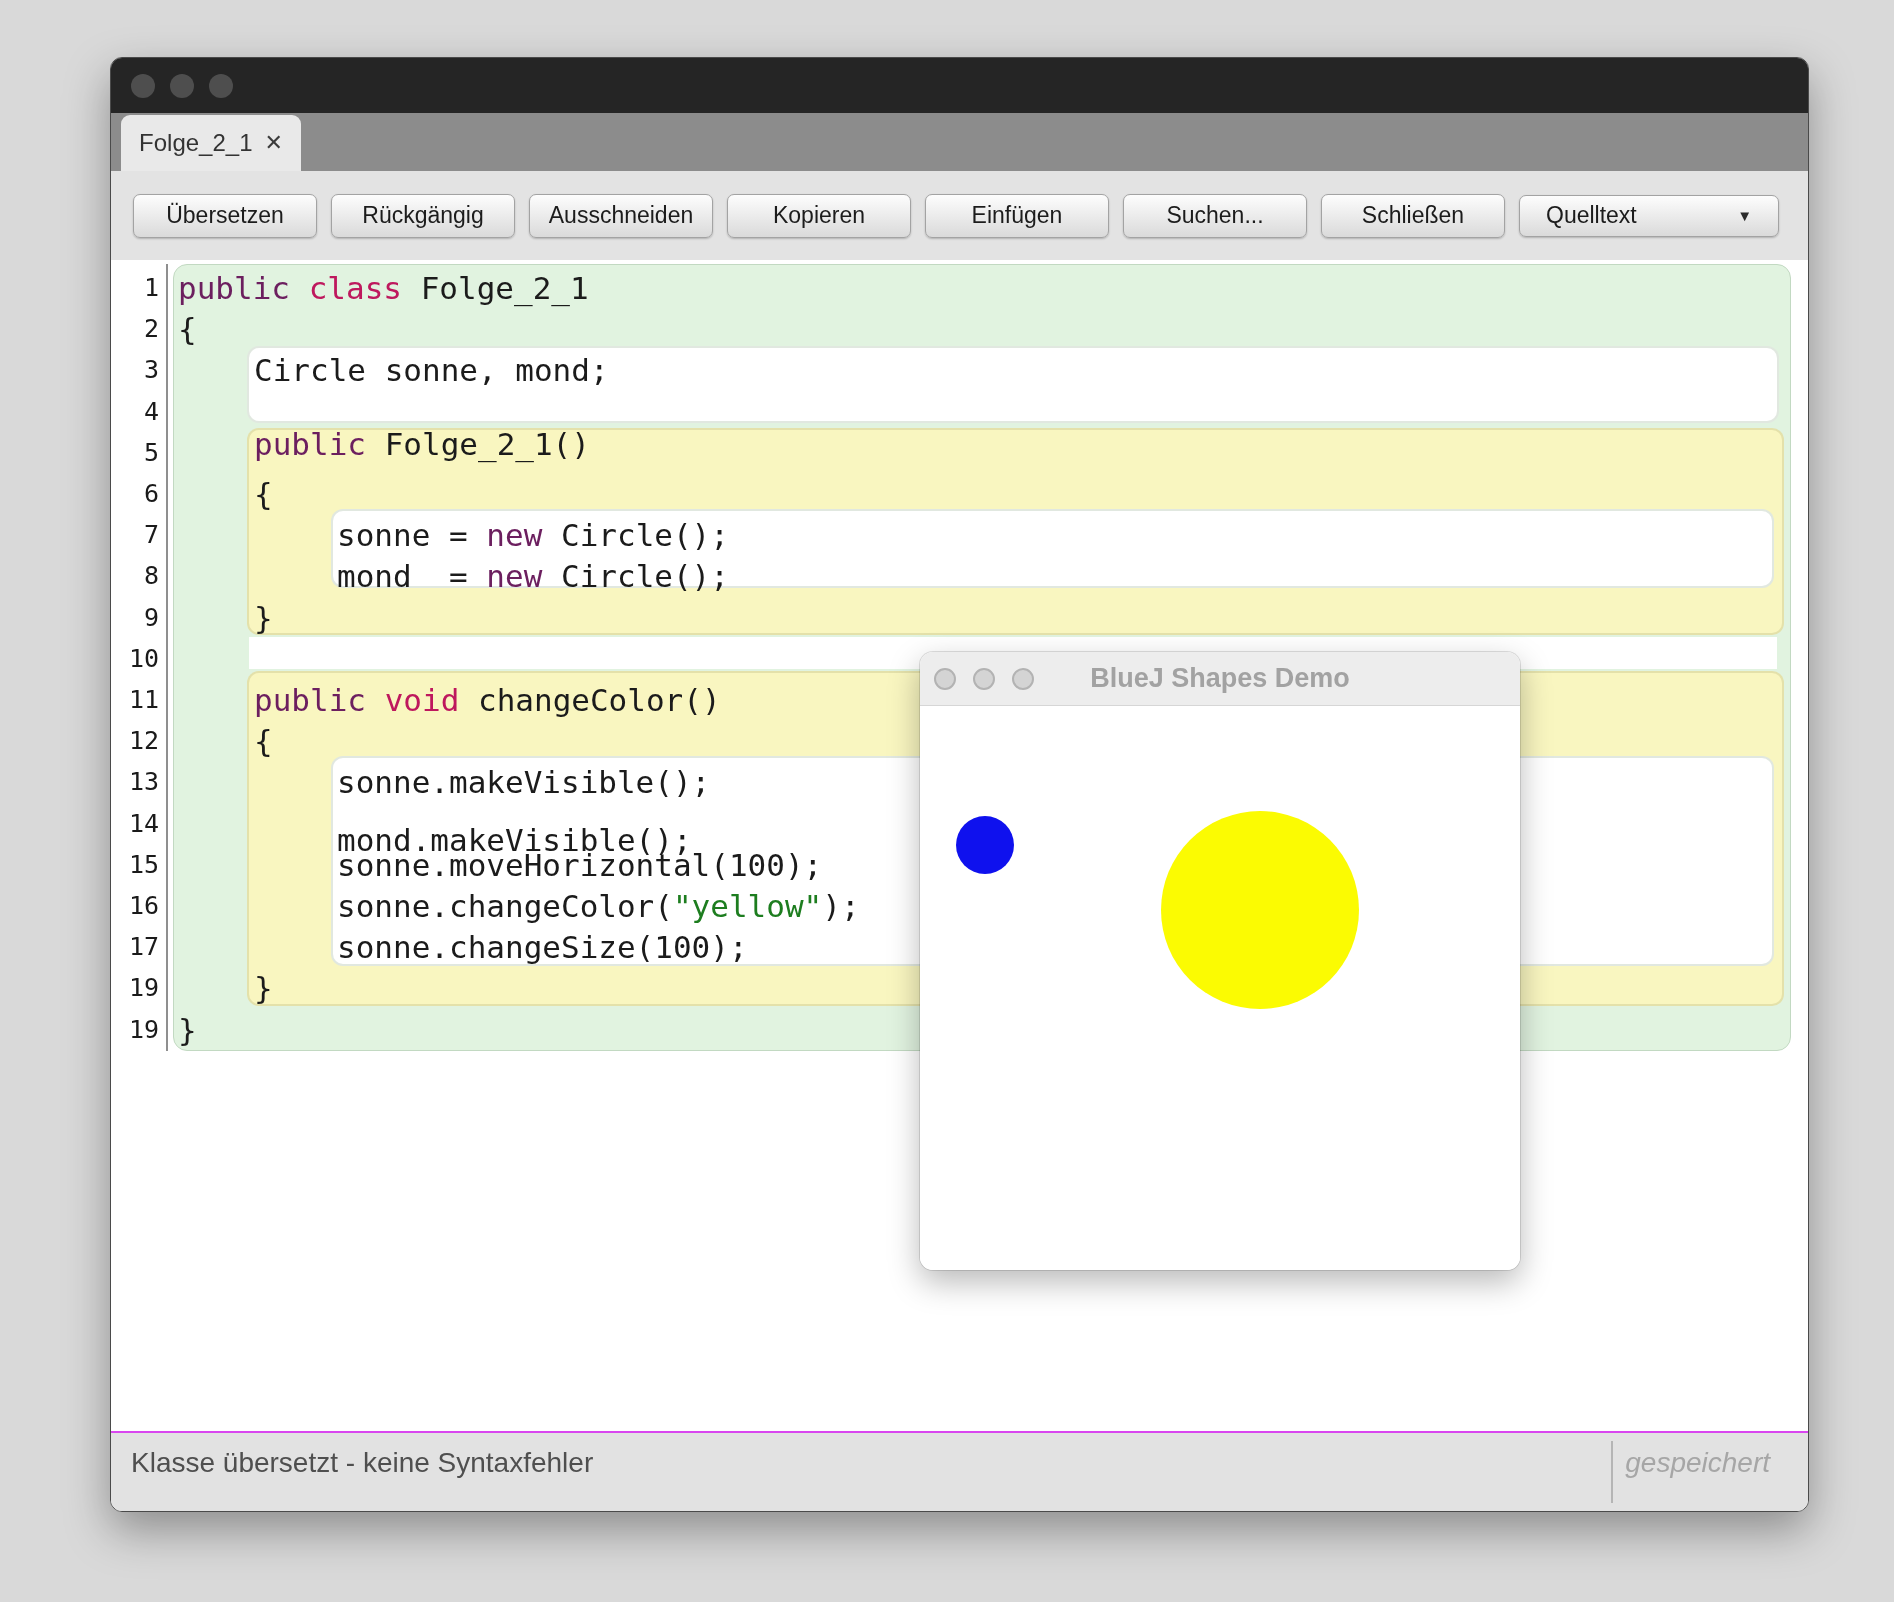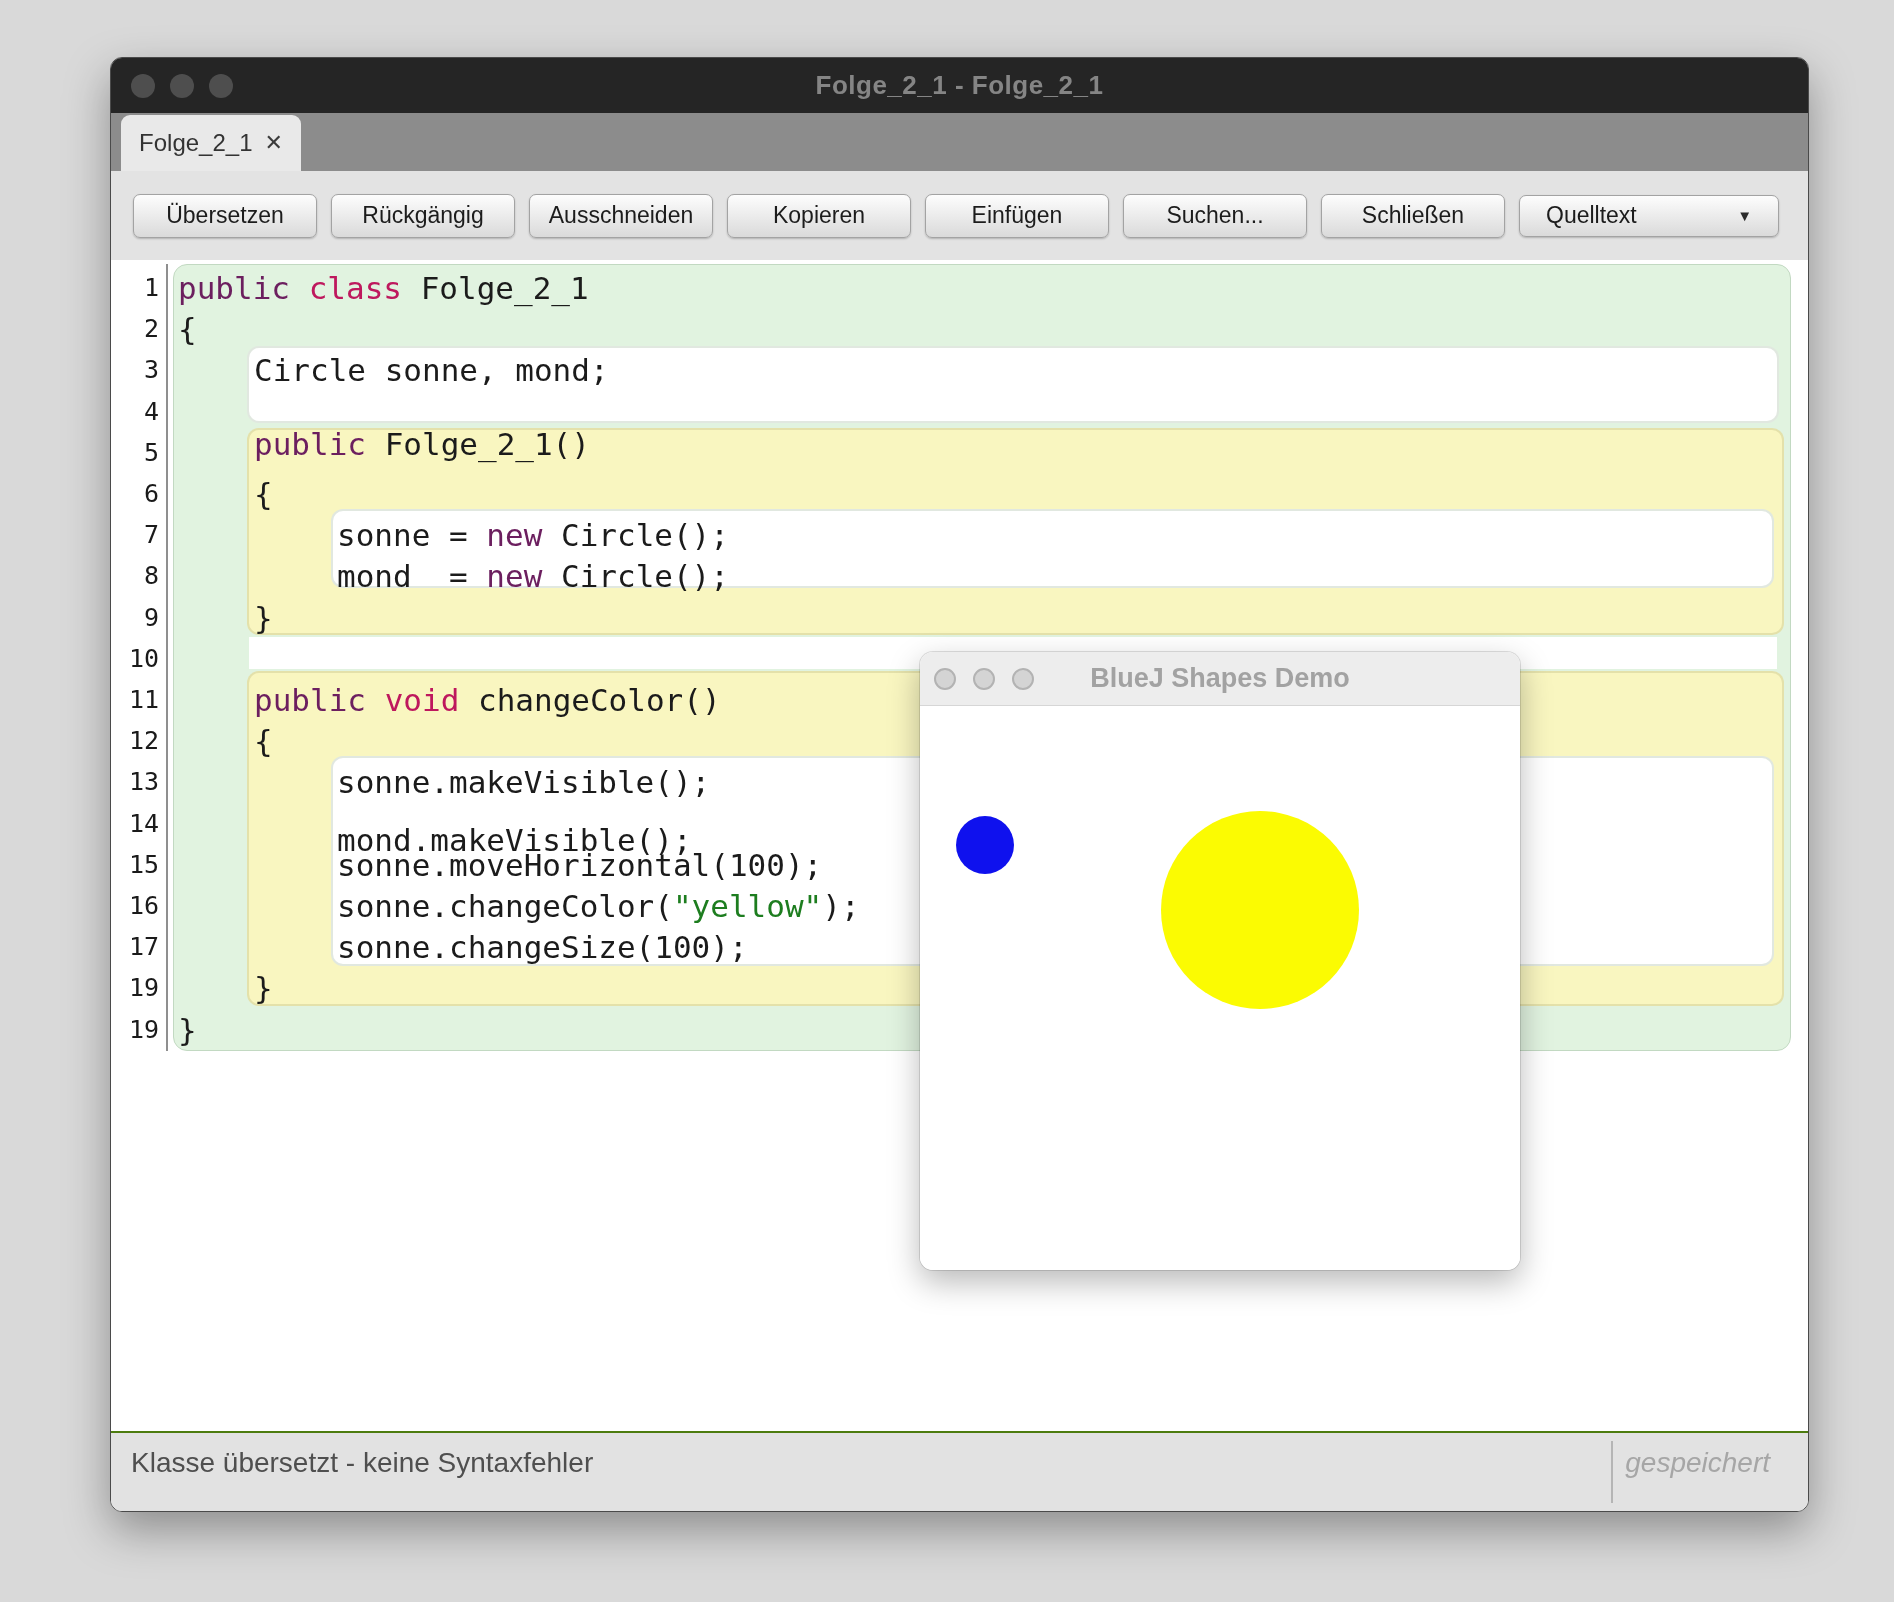--- a/index.html
+++ b/index.html
@@ -147,7 +147,6 @@
       <div class="t-dot"></div>
       <div class="t-dot"></div>
     </div>
-    <div class="win-title">Folge_2_1 - Folge_2_1</div>
   </div>
 
   <div class="tabstrip">

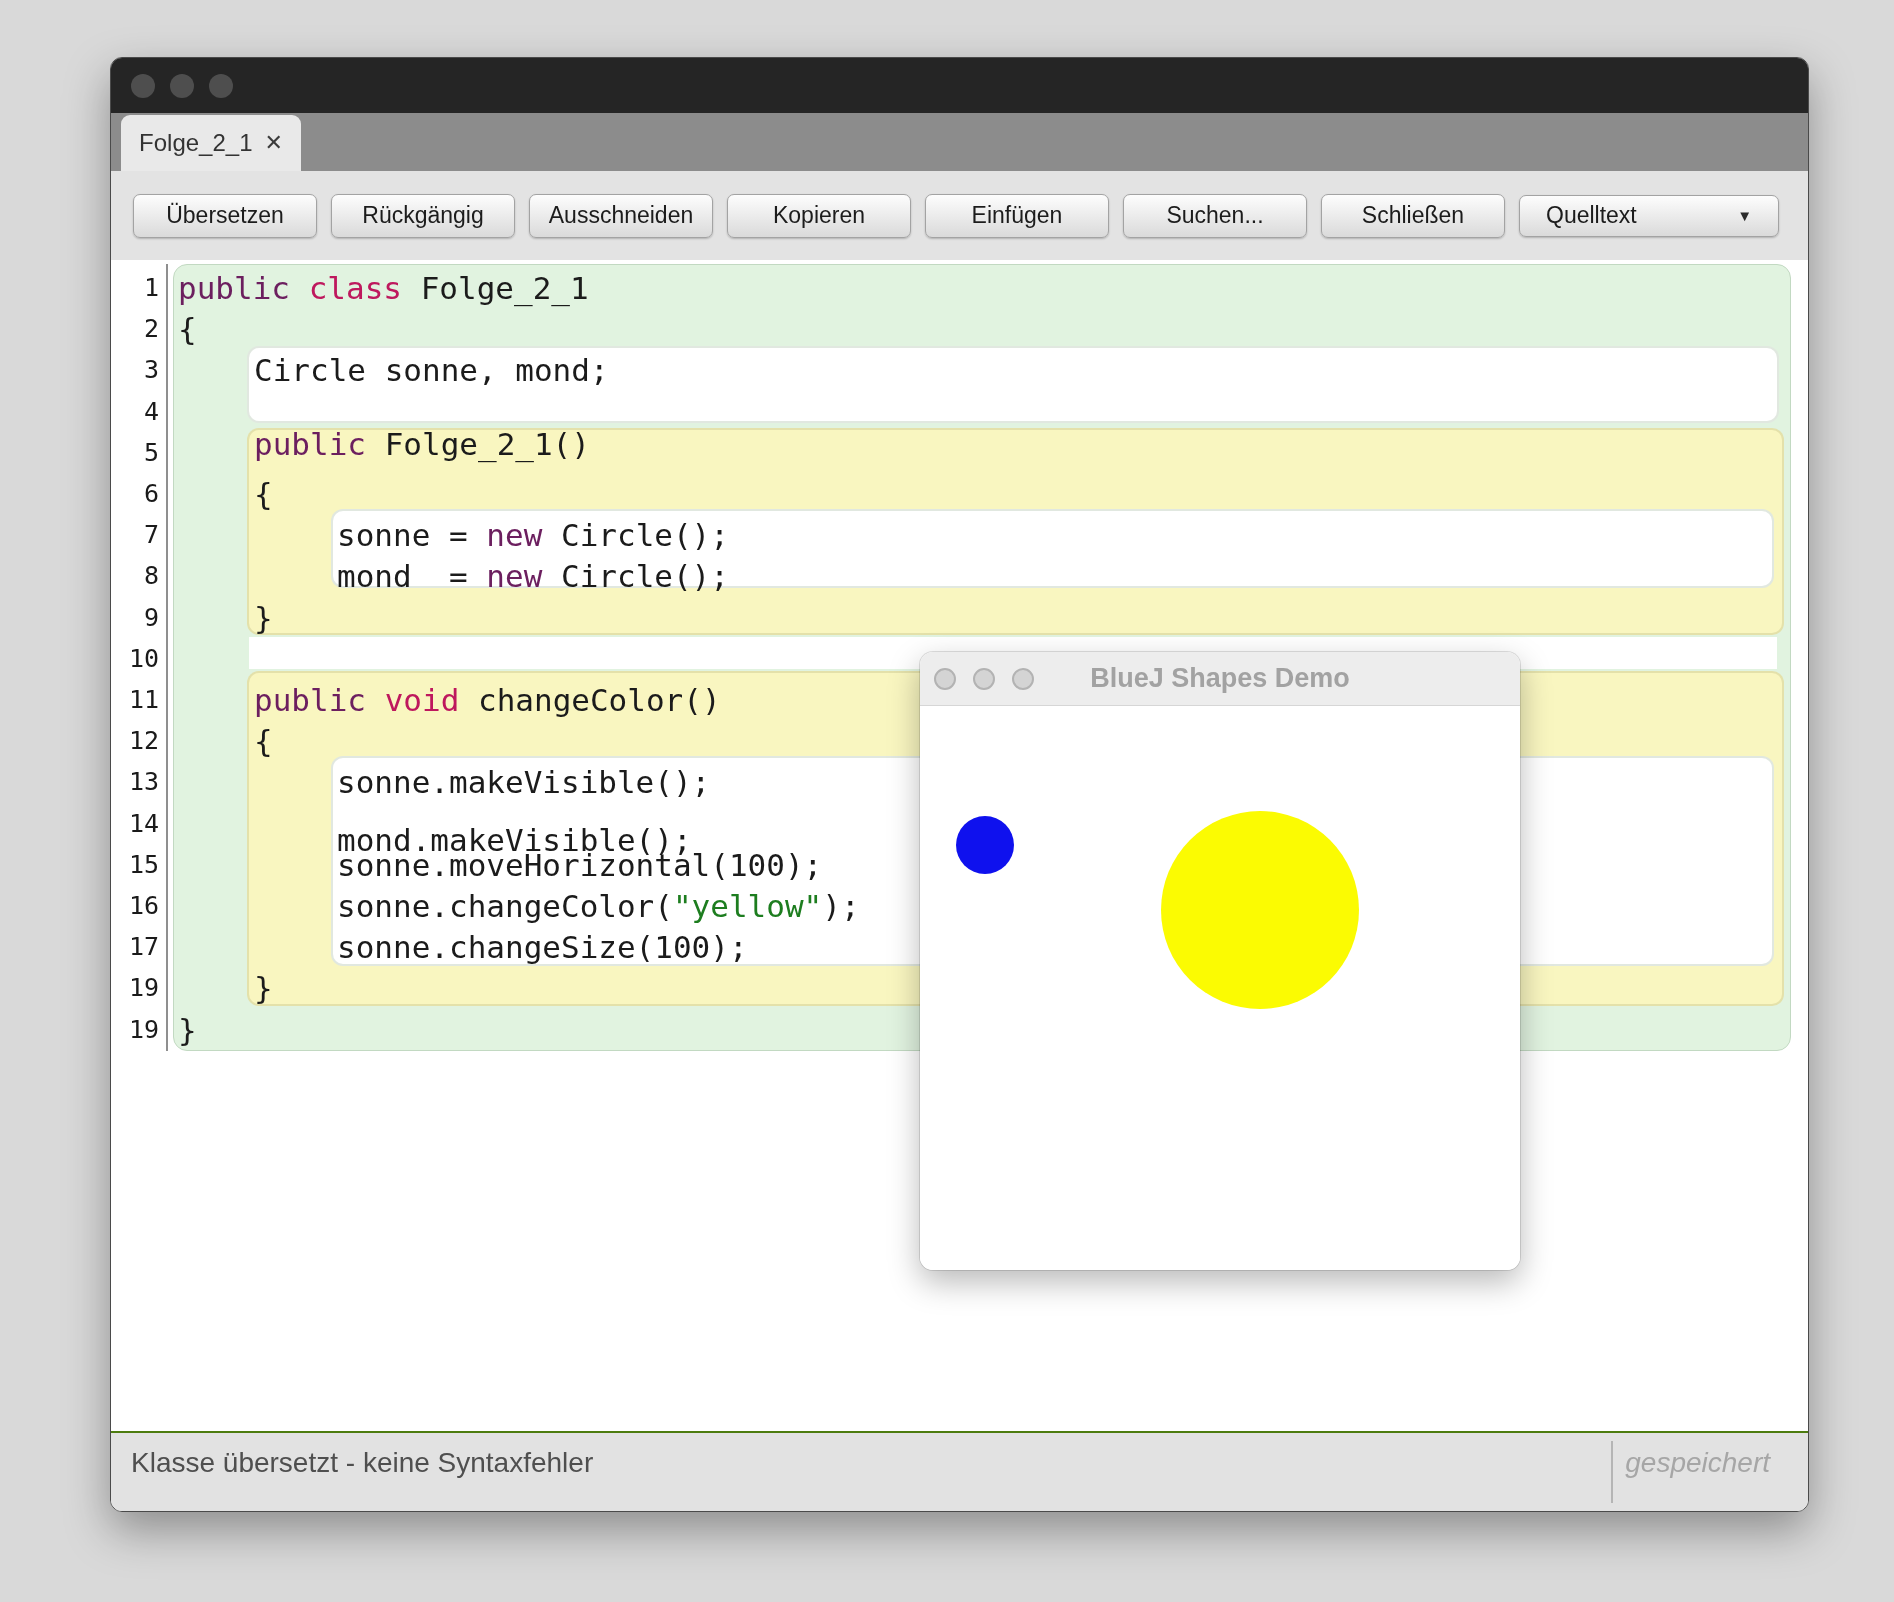--- a/index.html
+++ b/index.html
@@ -104,7 +104,7 @@
   
   .statusbar{
     position:absolute;left:0;bottom:0;right:0;height:78px;background:#e2e2e2;
-    border-top:2px solid #4d7c0f;
+    border-top:2px solid #d946ef;
     margin-top:48px;
   }
   .status-msg{

